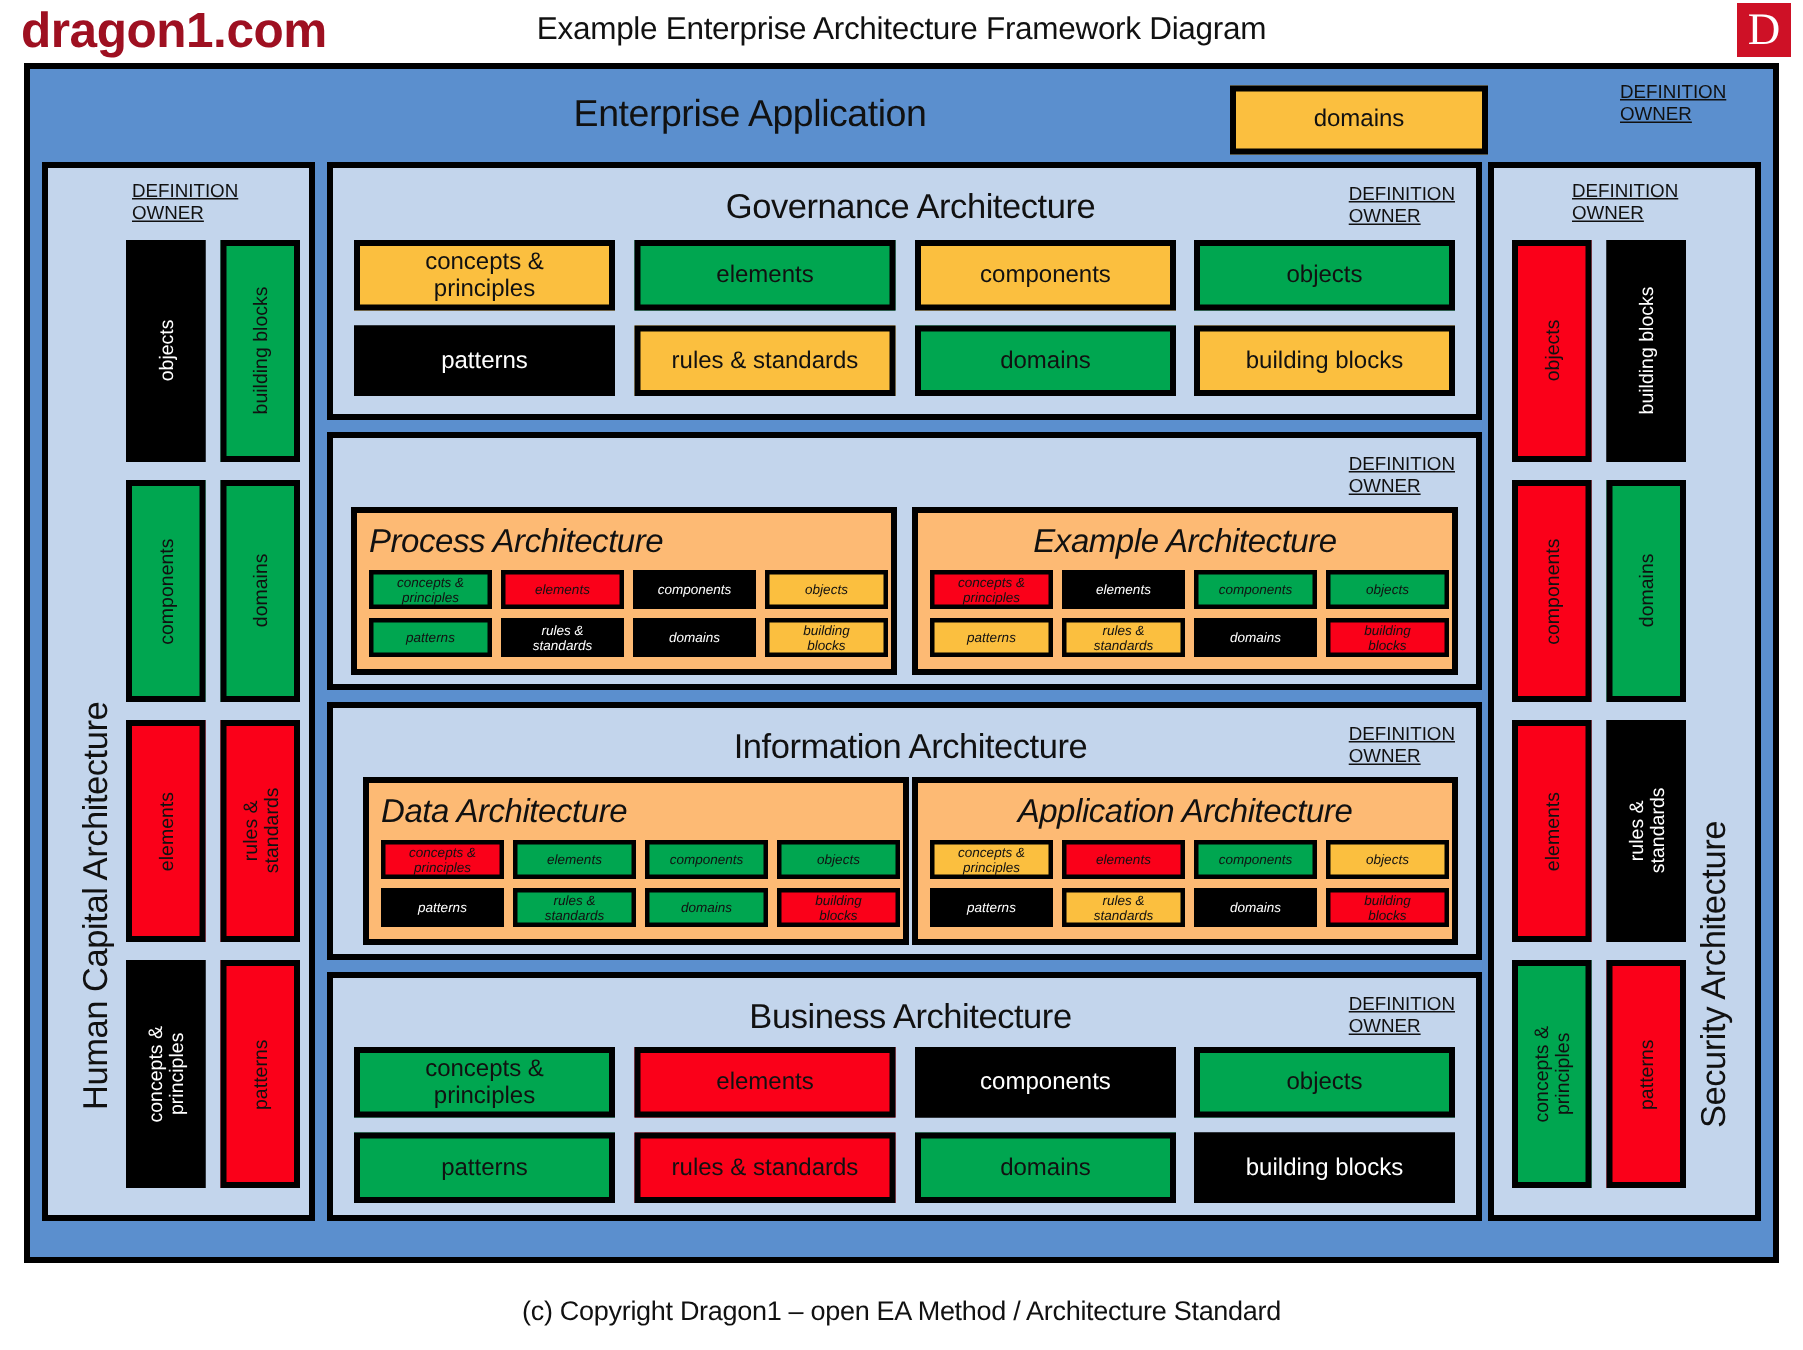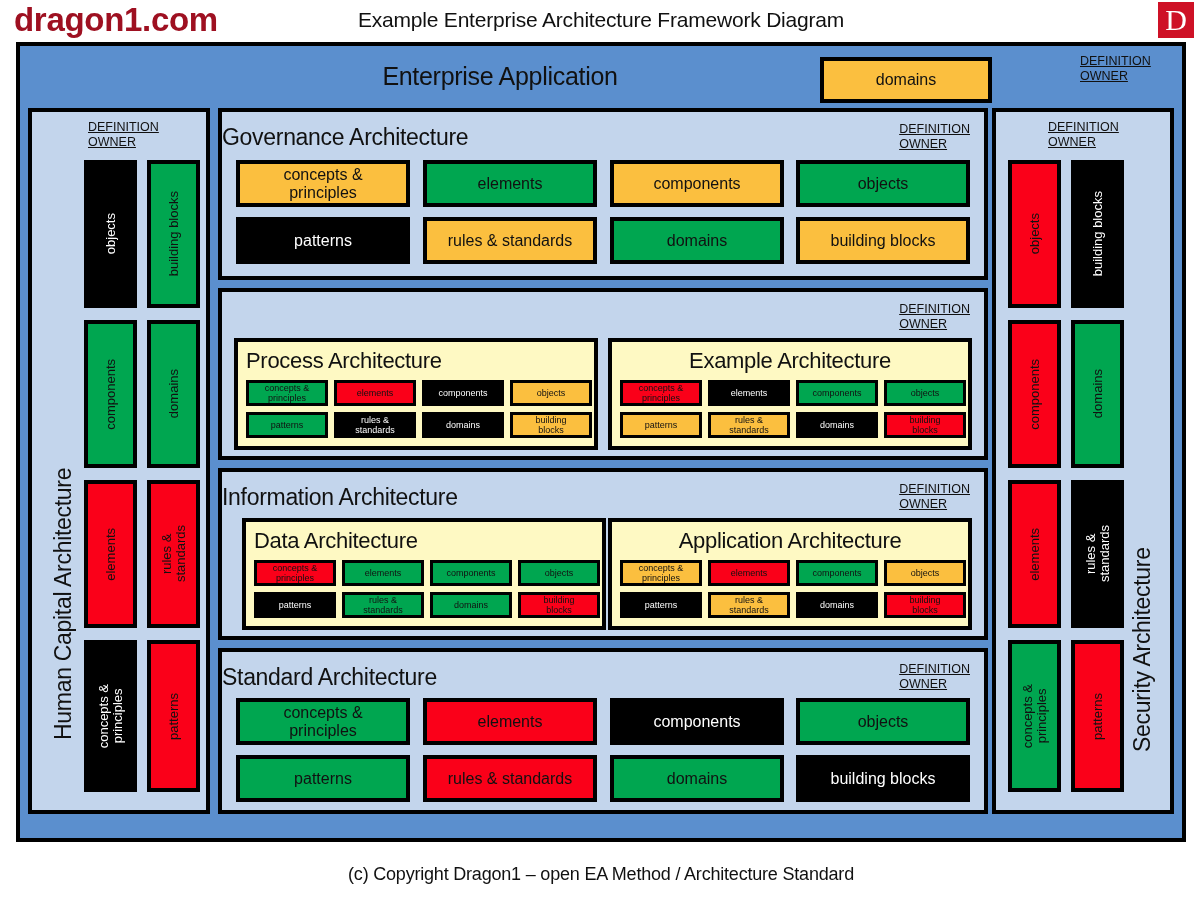--- a/index.html
+++ b/index.html
@@ -95,7 +95,7 @@
     background:#C3D5EC;border:4px solid #000;box-sizing:border-box;
   }
   .layer-title{
-    position:absolute;left:0;top:10px;width:770px;text-align:left;
+    position:absolute;left:0;top:10px;width:770px;text-align:center;
     font-size:23px;color:#111;line-height:30px;letter-spacing:-0.3px;
   }
 

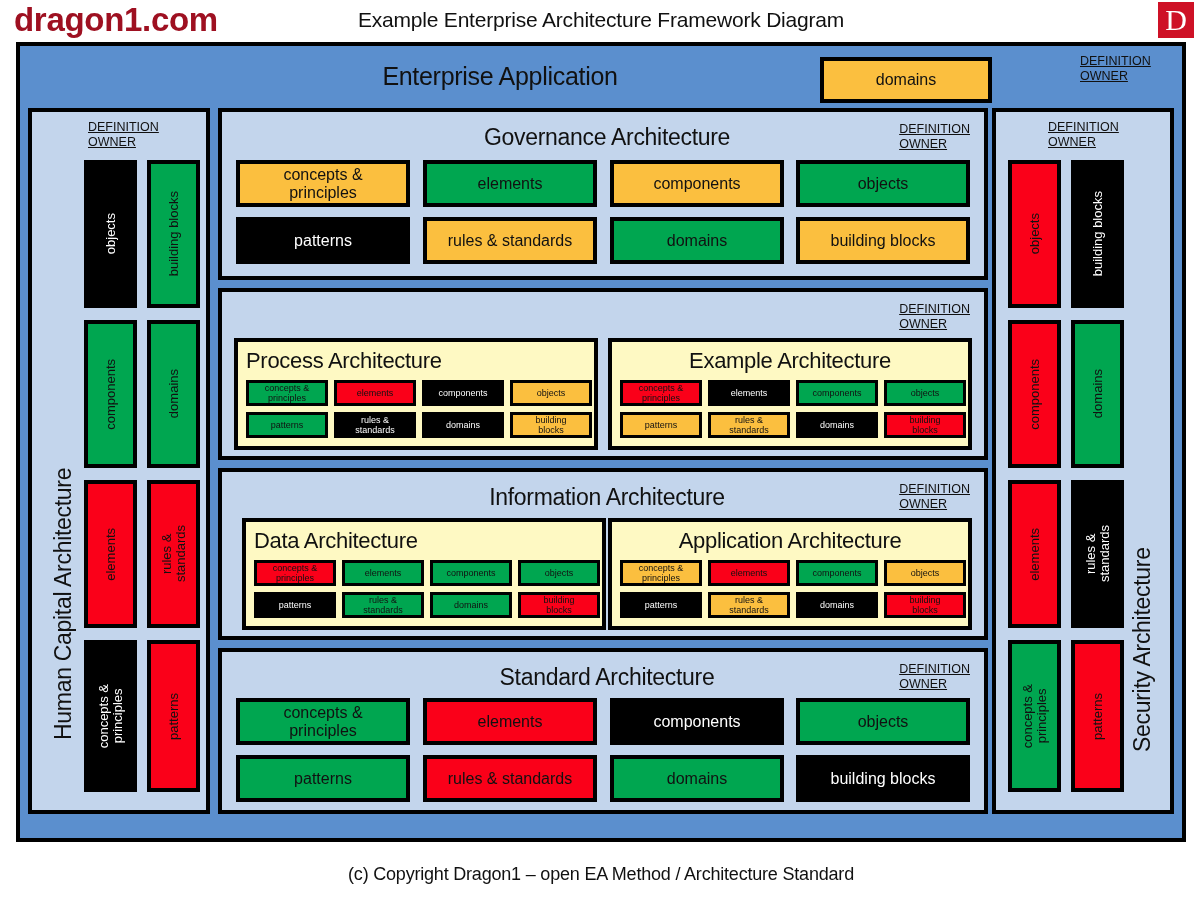--- a/index.html
+++ b/index.html
@@ -111,7 +111,7 @@
   
   .subpanel{
     position:absolute;width:364px;height:112px;
-    background:#fef9c3;border:4px solid #000;box-sizing:border-box;
+    background:#fdba74;border:4px solid #000;box-sizing:border-box;font-style:italic;
   }
   .sub-title{
     position:absolute;top:5px;width:100%;text-align:center;

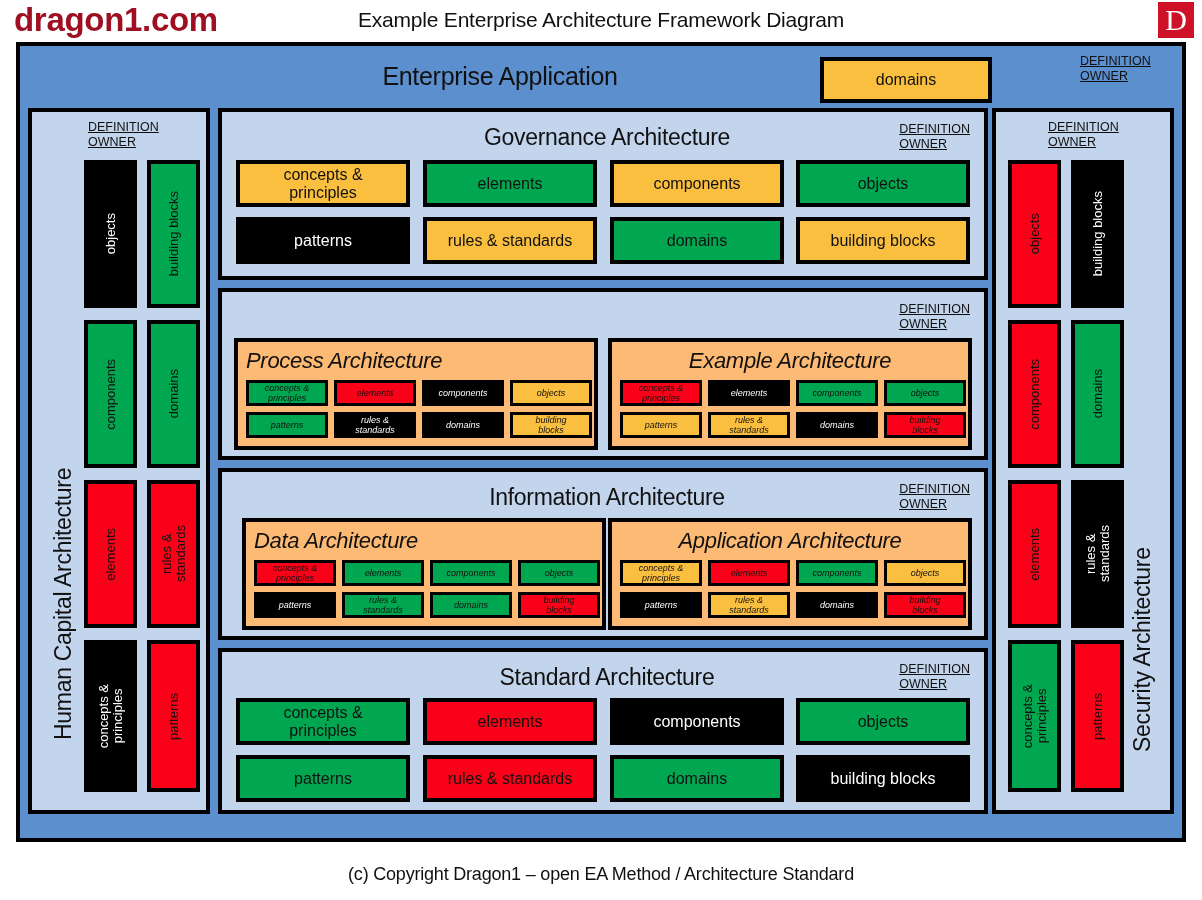--- a/index.html
+++ b/index.html
@@ -332,7 +332,7 @@
       </div>
 
       <div class="layer" style="top:540px;height:166px;">
-        <div class="layer-title">Standard Architecture</div>
+        <div class="layer-title">Business Architecture</div>
         <div class="do" style="right:14px;top:10px;">
           <span>DEFINITION</span>
           <span>OWNER</span>

